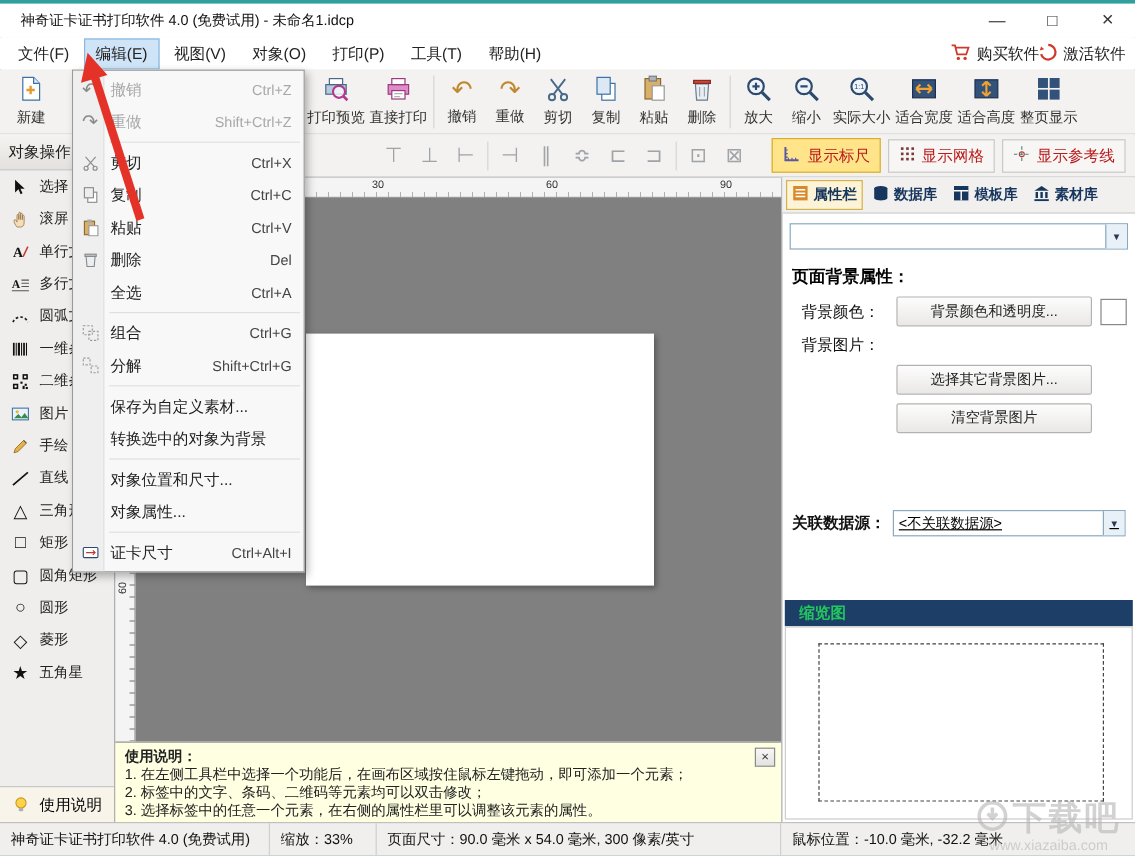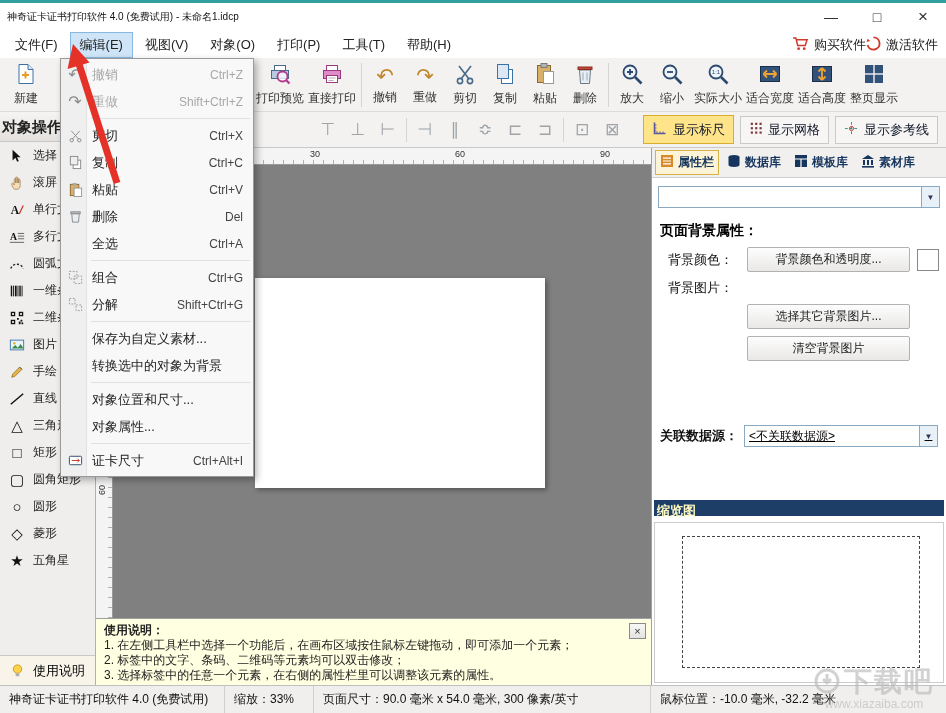--- a/index.html
+++ b/index.html
@@ -11,7 +11,7 @@
   
   .titlebar { position:absolute; left:0; top:0; right:0; height:31px; background:#fff;
               border-top:3px solid #2fa09e; display:flex; align-items:center; }
-  .title { margin-left:7px; font-size:10px; color:#111; }
+  .title { margin-left:17px; font-size:12px; color:#111; }
   .winbtns { margin-left:auto; display:flex; height:100%; }
   .wbtn { width:46px; display:flex; align-items:center; justify-content:center; font-size:14px; color:#333; cursor:pointer; }
   .wbtn.close { font-size:17px; }

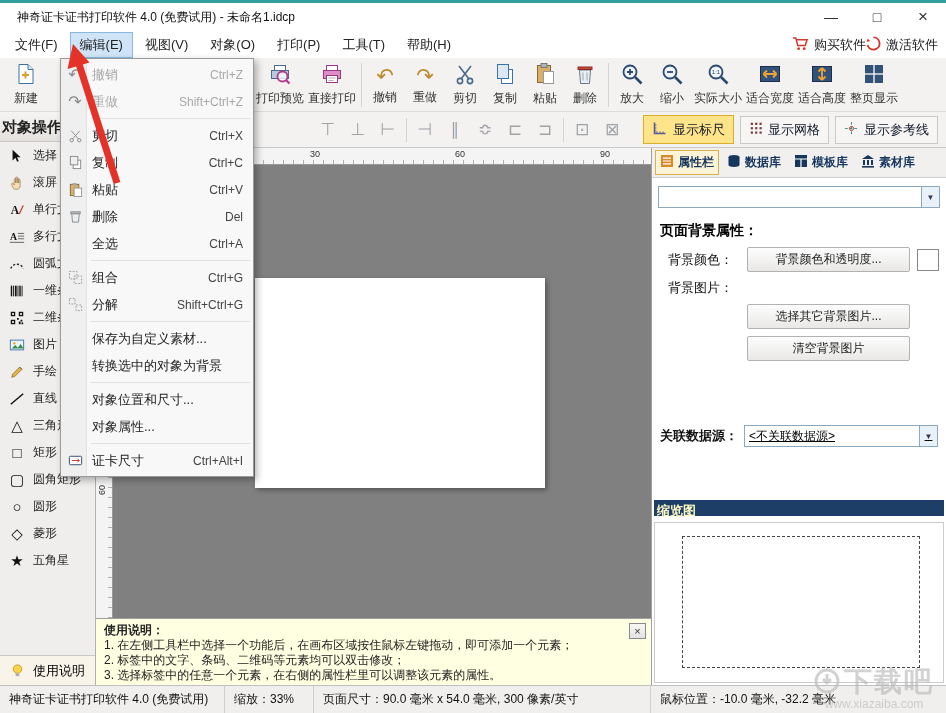--- a/index.html
+++ b/index.html
@@ -52,7 +52,7 @@
 
   
   .sidebar { width:96px; background:#f0eeec; border-right:1px solid #b0b0b0; display:flex; flex-direction:column; flex:none; }
-  .sb-header { height:30px; line-height:30px; padding-left:2px; font-size:15px; font-weight:bold; color:#222;
+  .sb-header { height:30px; line-height:30px; padding-left:7px; font-size:13px; font-weight:normal; color:#222;
                background:linear-gradient(#f6f4f2,#e3e0dd); border-bottom:1px solid #c8c8c8; }
   .tool { height:27px; display:flex; align-items:center; gap:6px; padding-left:7px; font-size:12px; color:#222; cursor:pointer; white-space:nowrap; }
   .ticon { width:20px; height:20px; display:flex; align-items:center; justify-content:center; font-size:15px; color:#111; flex:none; }

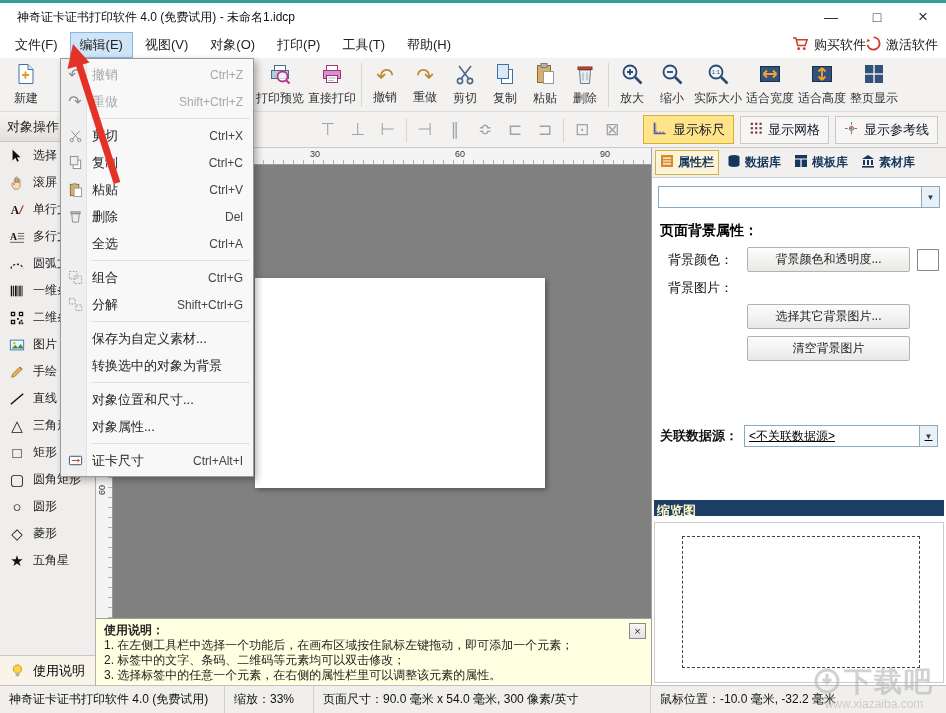--- a/index.html
+++ b/index.html
@@ -45,7 +45,7 @@
             color:#a0a4a8; font-size:17px; cursor:pointer; }
   .t2sep { width:1px; height:24px; background:#d5d5d5; }
   .t2spacer { width:146px; }
-  .toggle { display:flex; align-items:center; gap:5px; font-size:13px; color:#0f172a; padding:4px 8px;
+  .toggle { display:flex; align-items:center; gap:5px; font-size:13px; color:#b91c1c; padding:4px 8px;
             border:1px solid #c9c9c9; background:#f7f6f5; cursor:pointer; white-space:nowrap; }
   .toggle.on { background:#ffe48a; border-color:#d8ae2c; }
   .toggle.first { margin-left:auto; }

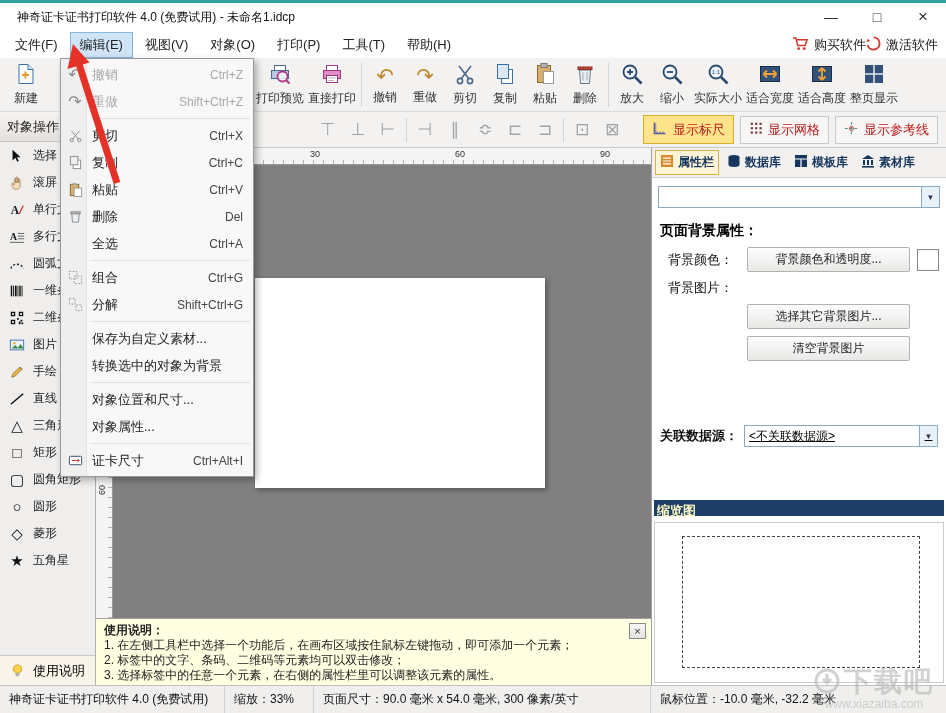--- a/index.html
+++ b/index.html
@@ -109,8 +109,8 @@
   .pslabel { font-weight:bold; font-size:13px; color:#111; width:84px; flex:none; }
   .pselect { flex:1; height:22px; border:1px solid #8aa8c0; display:flex; background:#fff;text-decoration:underline; }
   .pselect .val { flex:1; font-size:12px; padding-left:4px; line-height:20px; }
-  .pthumb-header { position:absolute; left:2px; right:2px; top:352px; height:16px; background:#1d3e67;
-                   color:#fef9c3; font-weight:bold; font-size:13px; line-height:22px; padding-left:3px; }
+  .pthumb-header { position:absolute; left:2px; right:2px; top:352px; height:22px; background:#1d3e67;
+                   color:#22c55e; font-weight:bold; font-size:13px; line-height:22px; padding-left:12px; }
   .pthumb { position:absolute; left:2px; right:2px; top:374px; bottom:2px; background:#fff; border:1px solid #ccc; }
   .pthumb .dashed { position:absolute; left:27px; top:13px; width:238px; height:132px; border:1px dashed #444; background:#fff; }
 

